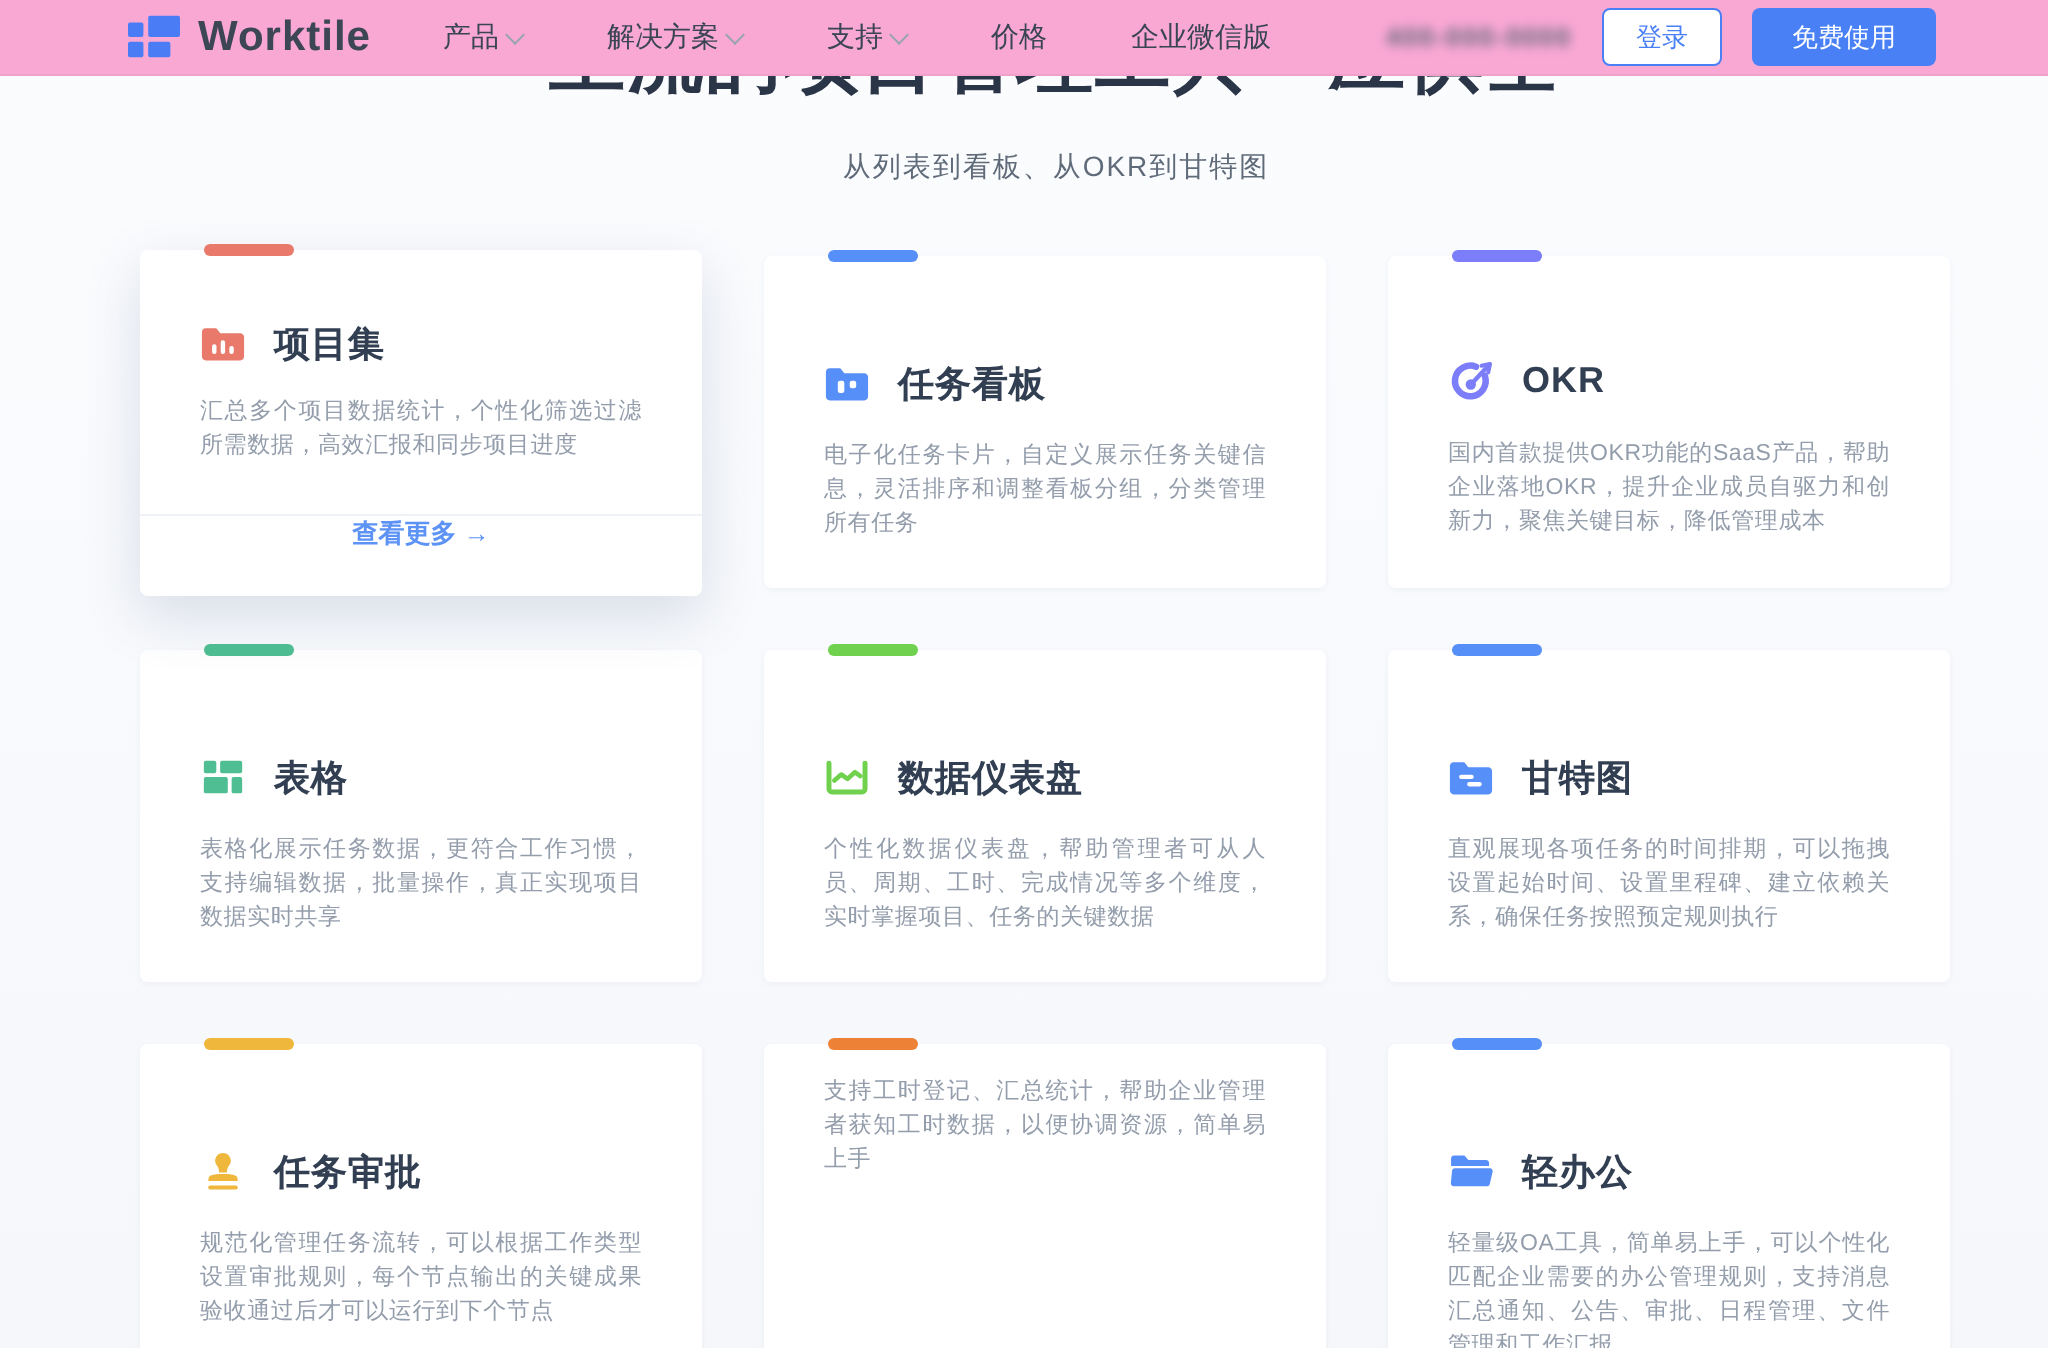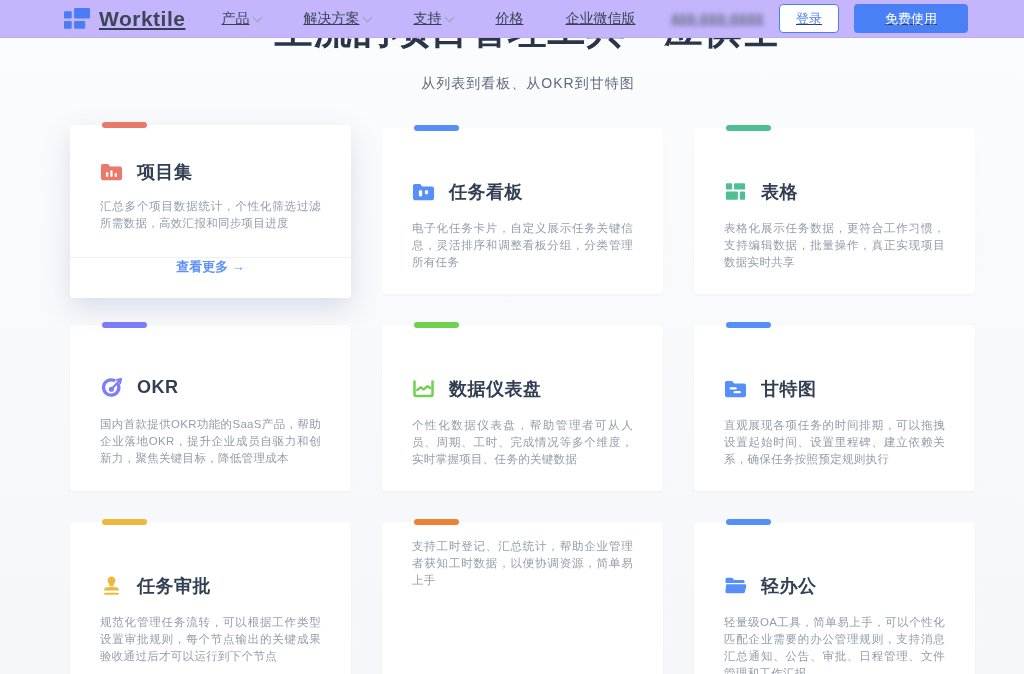--- a/index.html
+++ b/index.html
@@ -13,11 +13,10 @@
   
   .header {
     position: relative; z-index: 5;
-    height: 38px; background: #c4b5fd;
+    height: 38px; background: #f9a8d4;
     display: flex; align-items: center;
     padding: 0 56px 0 64px;
     border-bottom: 1px solid rgba(0,0,0,0.04);
-    text-decoration: underline;
   }
   .brand { display: flex; align-items: center; gap: 9px; cursor: pointer; }
   .brand-name { font-size: 21px; font-weight: bold; color: #3c4654; letter-spacing: 0.5px; }

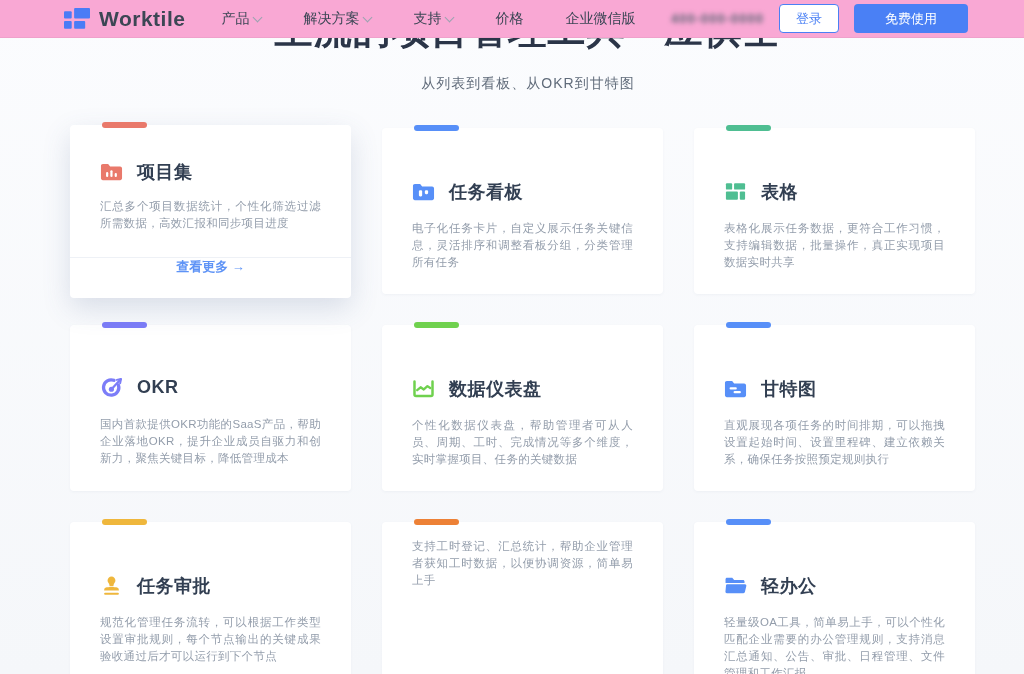--- a/index.html
+++ b/index.html
@@ -41,7 +41,7 @@
     border: 1px solid #4a80f5;
   }
   .btn-cta {
-    padding: 8px 31px; background: #4a80f5; color: #fff; border: none;
+    padding: 8px 20px; background: #4a80f5; color: #fff; border: none;
   }
 
   

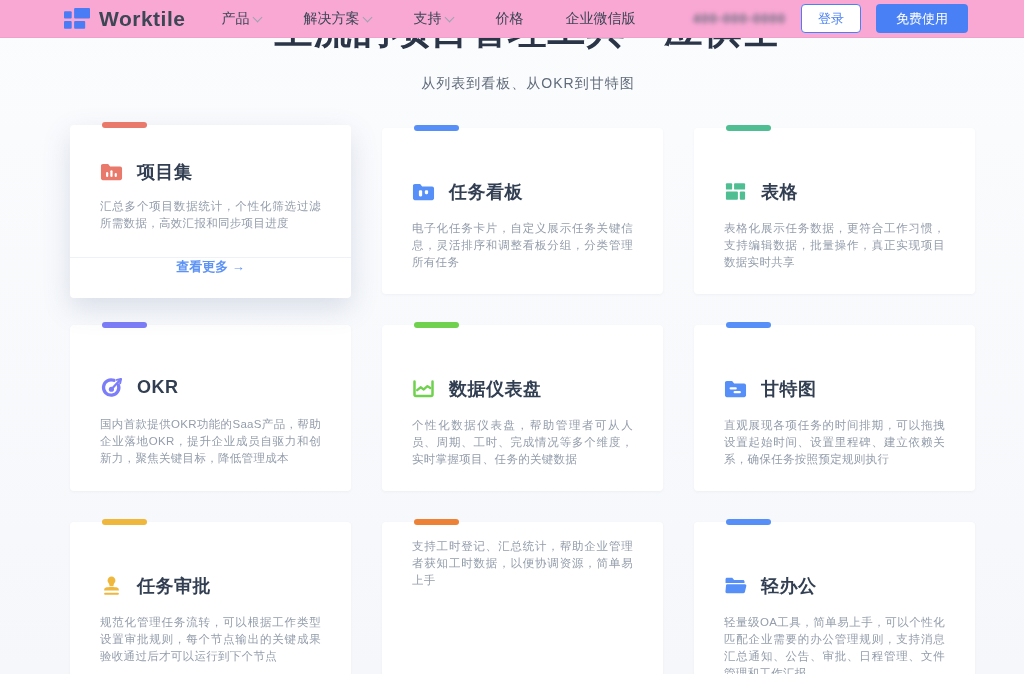--- a/index.html
+++ b/index.html
@@ -178,6 +178,23 @@
   </div>
 
   <div class="card">
+    <span class="topbar" style="background: rgb(124, 125, 248);"></span>
+    <div class="card-head">
+      <span class="card-icon">
+          <svg viewBox="0 0 24 24">
+            <path d="M19.2 8.3a8 8 0 1 1-4.6-4.8" fill="none" stroke="#7C7DF8" stroke-width="3.4" stroke-linecap="round"></path>
+            <circle cx="11.9" cy="12.8" r="2.7" fill="#7C7DF8"></circle>
+            <path d="M21.6 2.4l-8.2 8.8" stroke="#7C7DF8" stroke-width="2.3" stroke-linecap="round"></path>
+            <path d="M21.9 2.1l-.9 4.4M21.9 2.1l-4.4.9" stroke="#7C7DF8" stroke-width="2.1" stroke-linecap="round"></path>
+          </svg>
+        </span>
+      <h3 class="card-title">OKR</h3>
+    </div>
+    <p class="card-desc">国内首款提供OKR功能的SaaS产品，帮助企业落地OKR，提升企业成员自驱力和创新力，聚焦关键目标，降低管理成本</p>
+
+  </div>
+
+  <div class="card">
     <span class="topbar" style="background: rgb(79, 190, 146);"></span>
     <div class="card-head">
       <span class="card-icon">
@@ -195,23 +212,6 @@
   </div>
 
   <div class="card">
-    <span class="topbar" style="background: rgb(124, 125, 248);"></span>
-    <div class="card-head">
-      <span class="card-icon">
-          <svg viewBox="0 0 24 24">
-            <path d="M19.2 8.3a8 8 0 1 1-4.6-4.8" fill="none" stroke="#7C7DF8" stroke-width="3.4" stroke-linecap="round"></path>
-            <circle cx="11.9" cy="12.8" r="2.7" fill="#7C7DF8"></circle>
-            <path d="M21.6 2.4l-8.2 8.8" stroke="#7C7DF8" stroke-width="2.3" stroke-linecap="round"></path>
-            <path d="M21.9 2.1l-.9 4.4M21.9 2.1l-4.4.9" stroke="#7C7DF8" stroke-width="2.1" stroke-linecap="round"></path>
-          </svg>
-        </span>
-      <h3 class="card-title">OKR</h3>
-    </div>
-    <p class="card-desc">国内首款提供OKR功能的SaaS产品，帮助企业落地OKR，提升企业成员自驱力和创新力，聚焦关键目标，降低管理成本</p>
-
-  </div>
-
-  <div class="card">
     <span class="topbar" style="background: rgb(111, 209, 78);"></span>
     <div class="card-head">
       <span class="card-icon">

